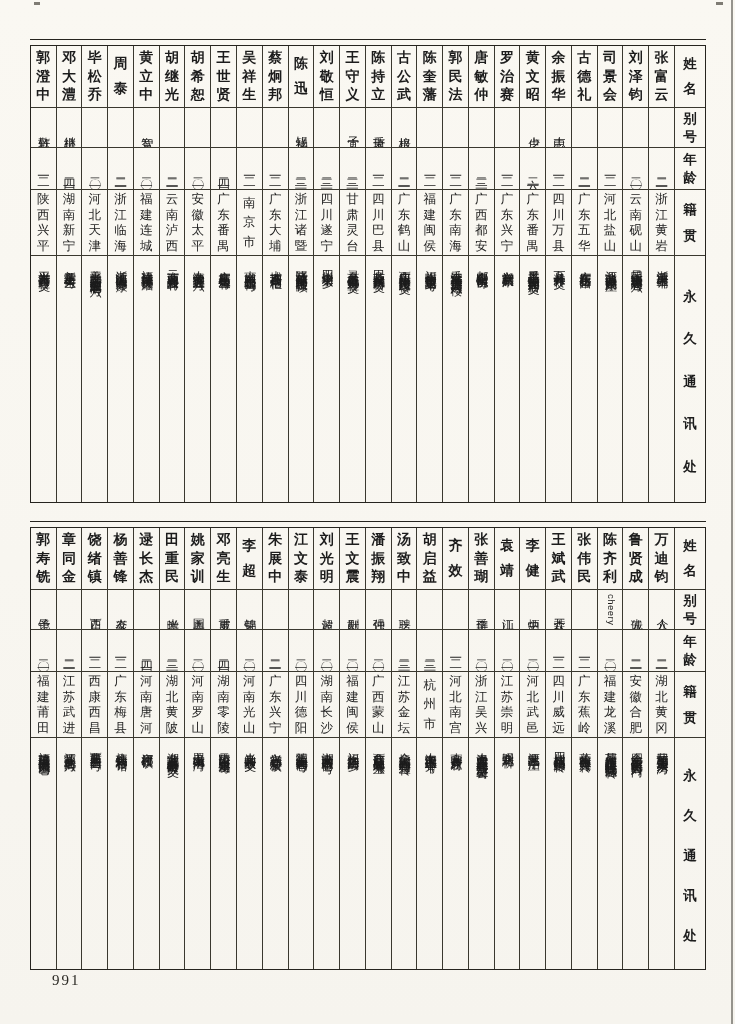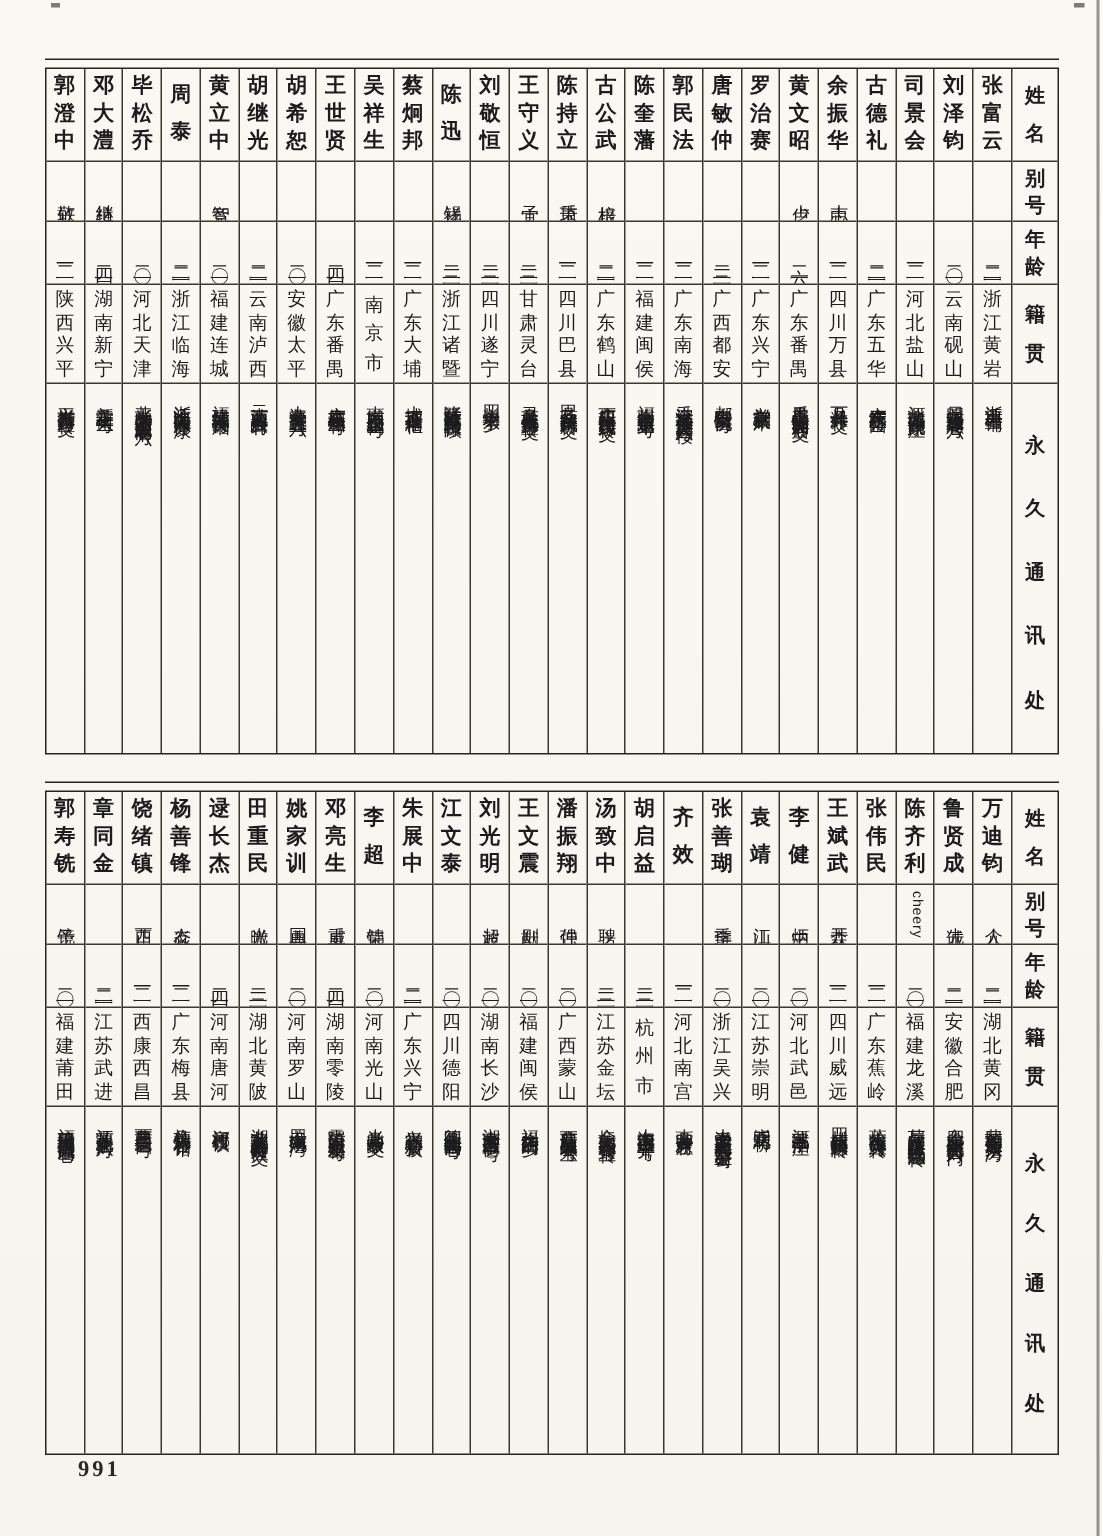--- a/index.html
+++ b/index.html
@@ -72,7 +72,7 @@
 
   .page-number{
     position:absolute;left:52px;top:972px;
-    font-size:15px;letter-spacing:2px;color:#2a2823;font-weight:bold;
+    font-size:15px;letter-spacing:2px;color:#2a2823;
   }
 </style>
 </head>

